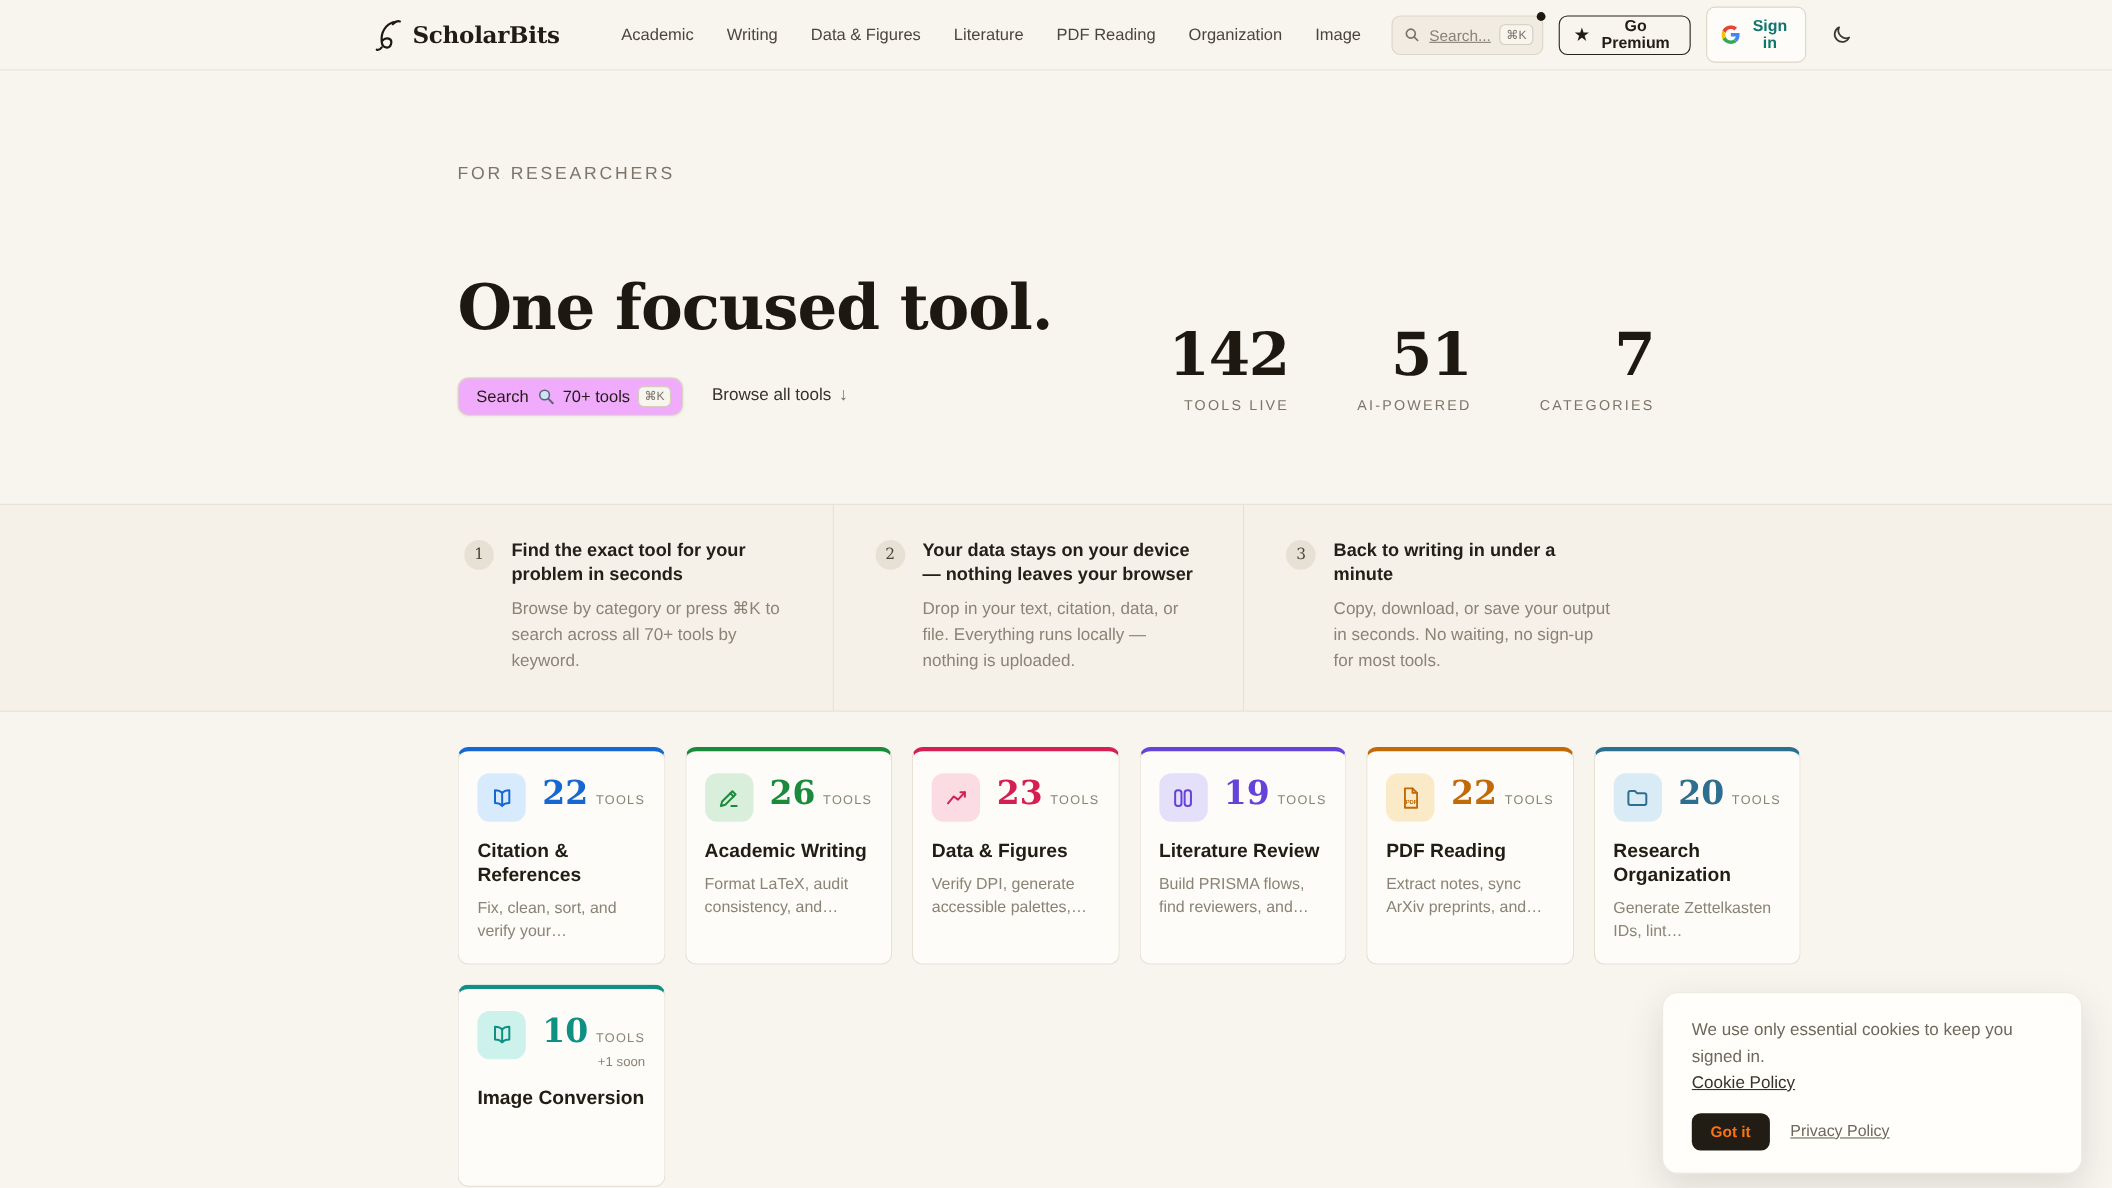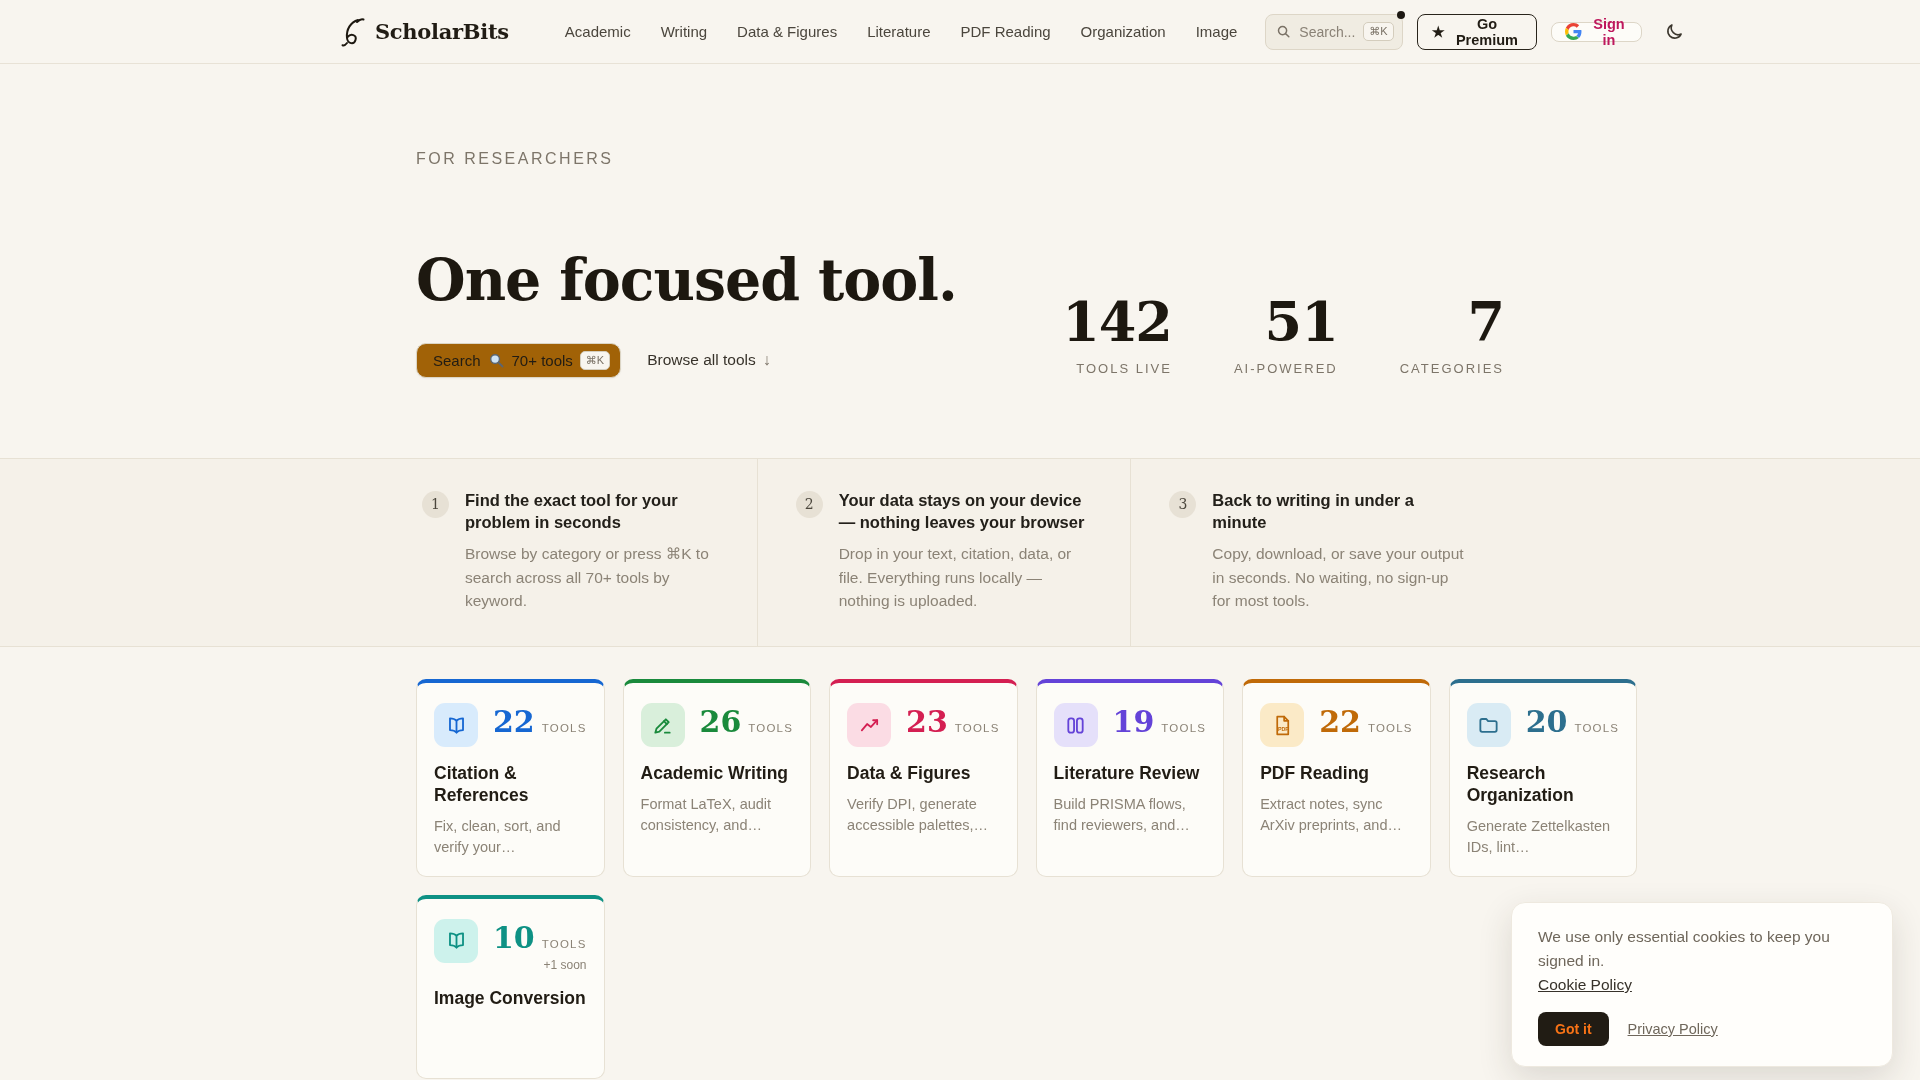--- a/index.html
+++ b/index.html
@@ -37,7 +37,7 @@
     height: 36px; width: 152px; padding: 0 8px 0 10px;
     color: #8a8276; font-size: 14px; cursor: pointer;
   }
-  .search-box .ph { flex: 1; }
+  .search-box .ph { flex: 1; text-decoration: underline; }
   kbd {
     font-family: "Liberation Sans", sans-serif;
     background: #f8f5ef; border: 1px solid #d4cdbd; border-radius: 5px;

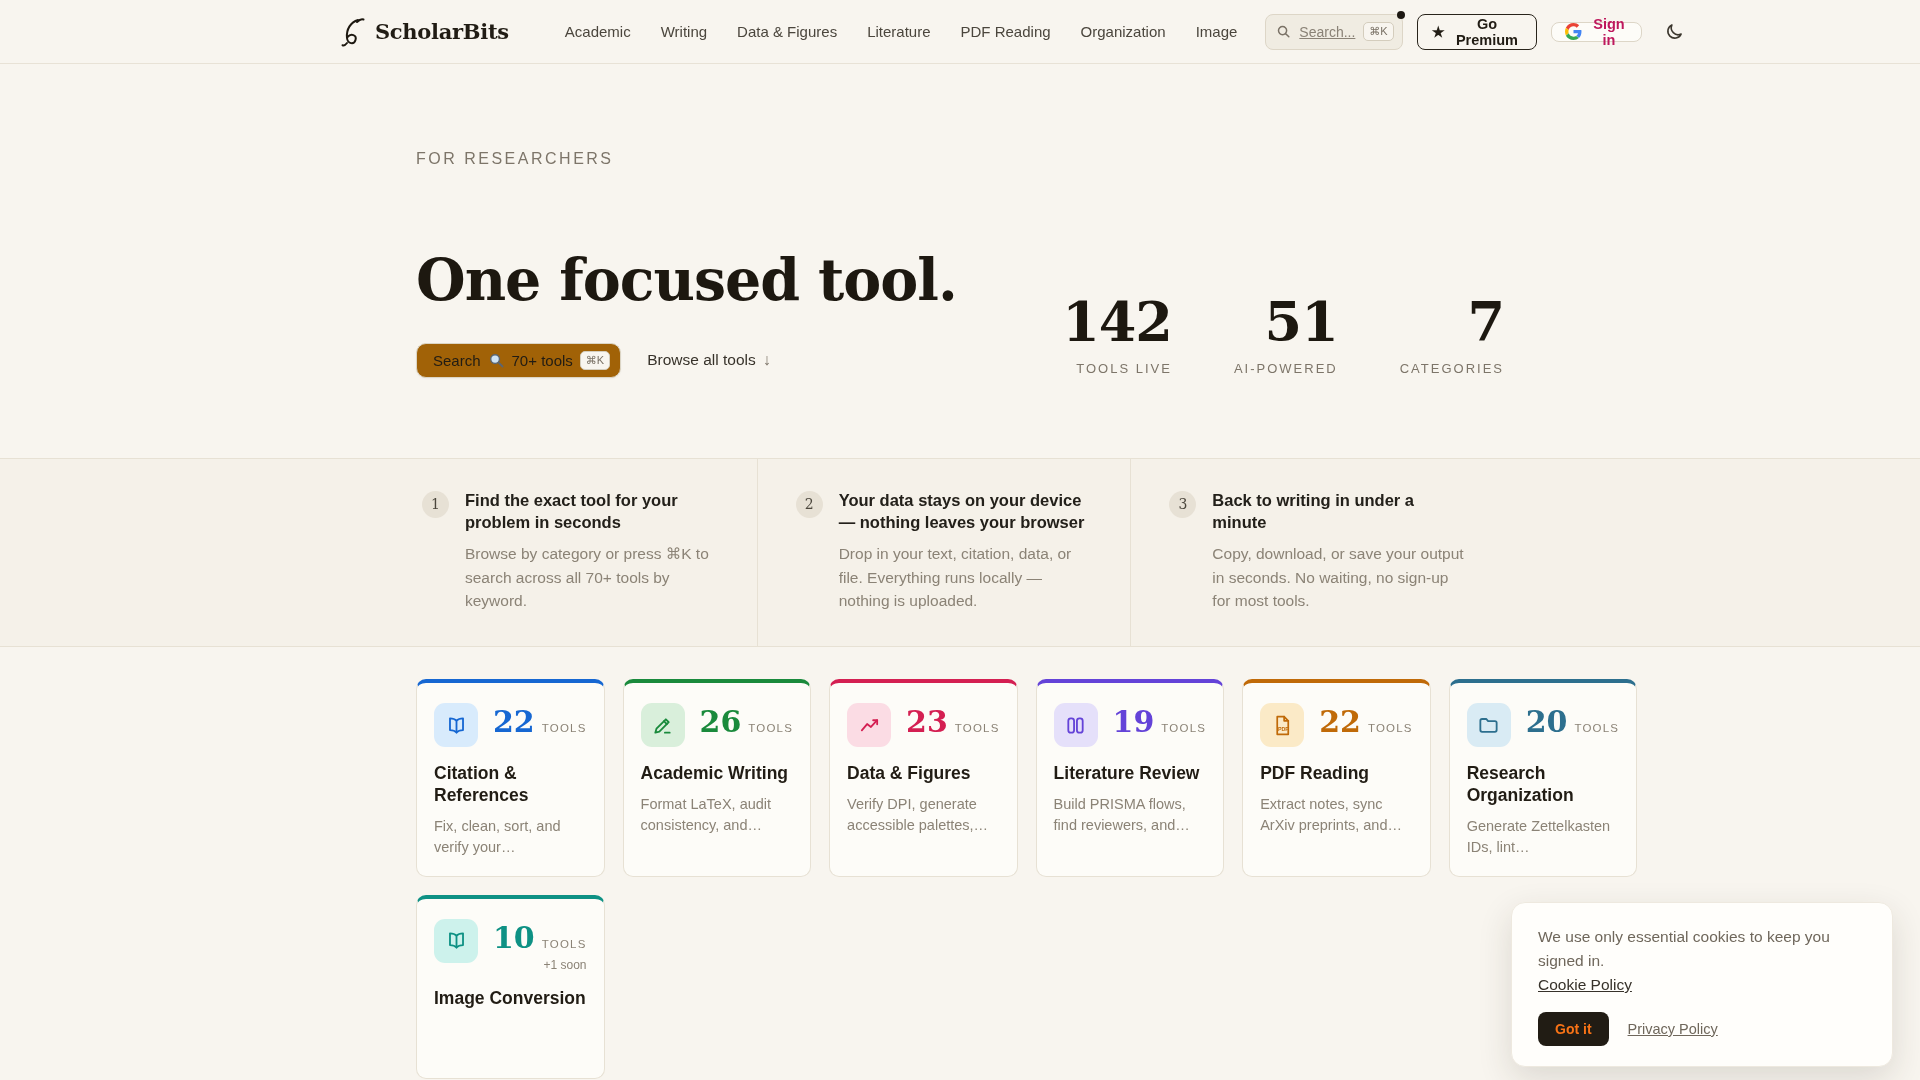--- a/index.html
+++ b/index.html
@@ -56,7 +56,7 @@
   .btn-signin {
     display: flex; align-items: center; gap: 8px;
     border: 1px solid #ddd6c7; border-radius: 8px; background: #fdfcf8;
-    height: 20px; padding: 0 13px; font-size: 14.5px; font-weight: 700; color: #be185d; cursor: pointer;
+    height: 51px; padding: 0 13px; font-size: 14.5px; font-weight: 700; color: #0f766e; cursor: pointer;
     font-family: "Liberation Sans", sans-serif;
   }
   .moon-btn { margin-left: 8px; cursor: pointer; display: flex; align-items: center; color: #3c372e; }

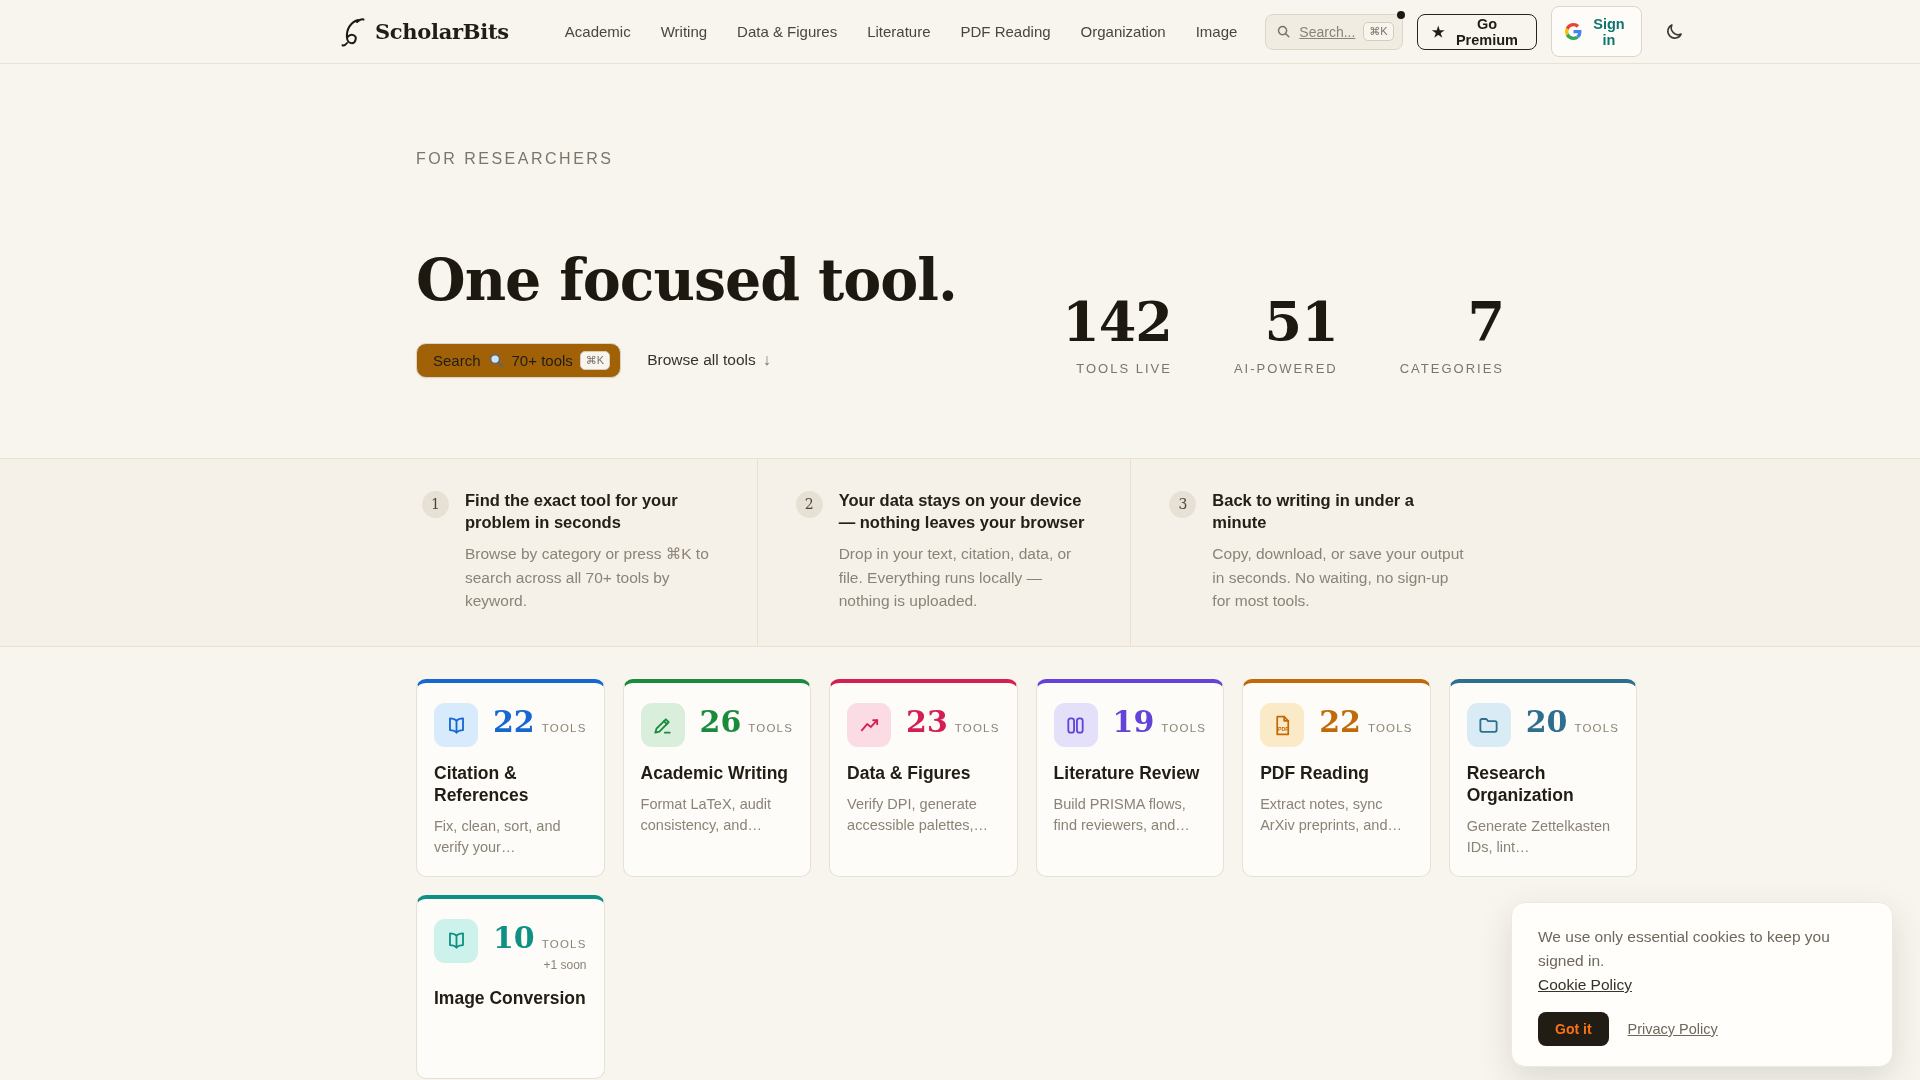--- a/index.html
+++ b/index.html
@@ -70,7 +70,7 @@
   .hero-actions { display: flex; align-items: center; gap: 26px; margin-top: 30px; }
   .search-pill {
     display: flex; align-items: center; gap: 7px;
-    background: #a16207; border: 1px solid #dcd5c5; border-radius: 10px;
+    background: #f0abfc; border: 1px solid #dcd5c5; border-radius: 10px;
     height: 35px; padding: 0 10px 0 16px; font-size: 15px; color: #211c14; cursor: pointer;
     box-shadow: 0 1px 2px rgba(60,50,30,.05);
     font-family: "Liberation Sans", sans-serif;

